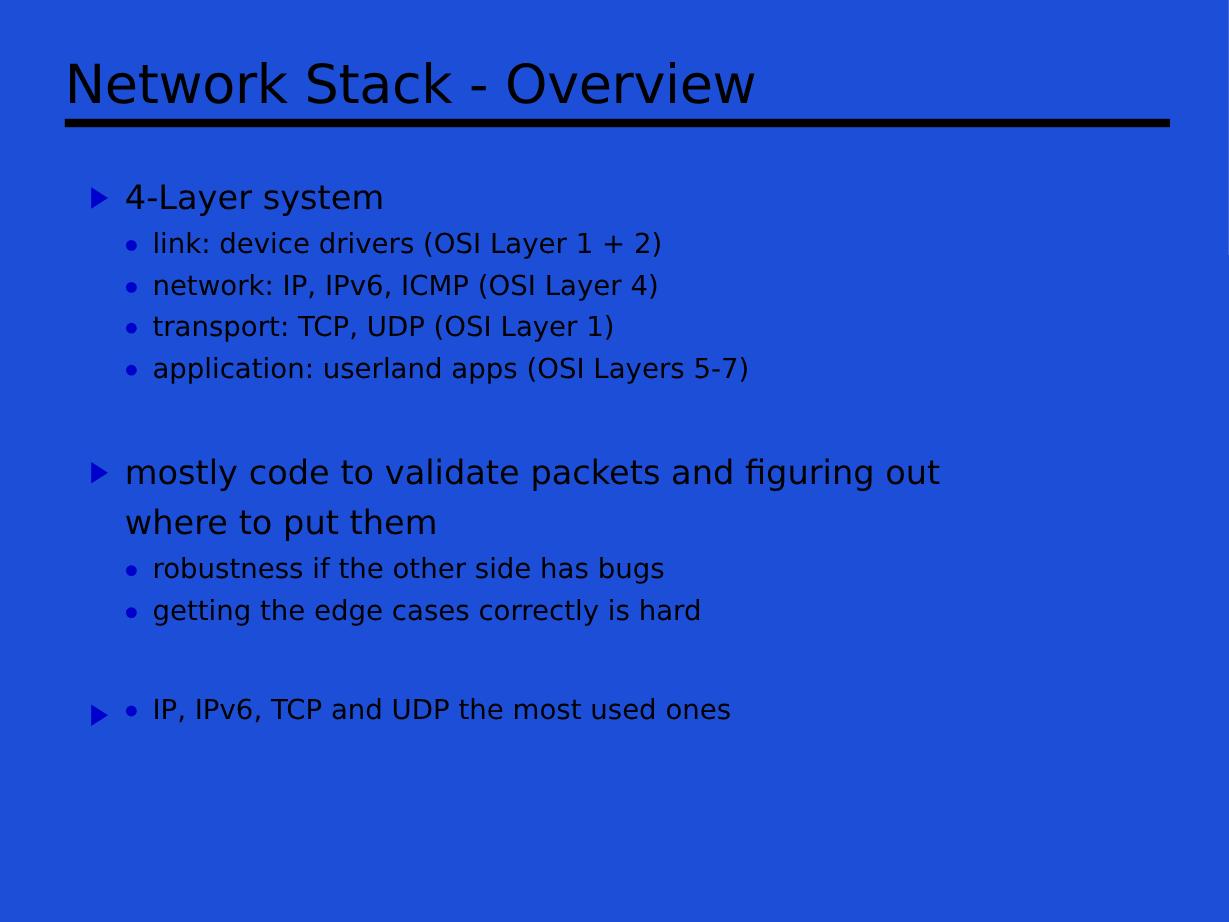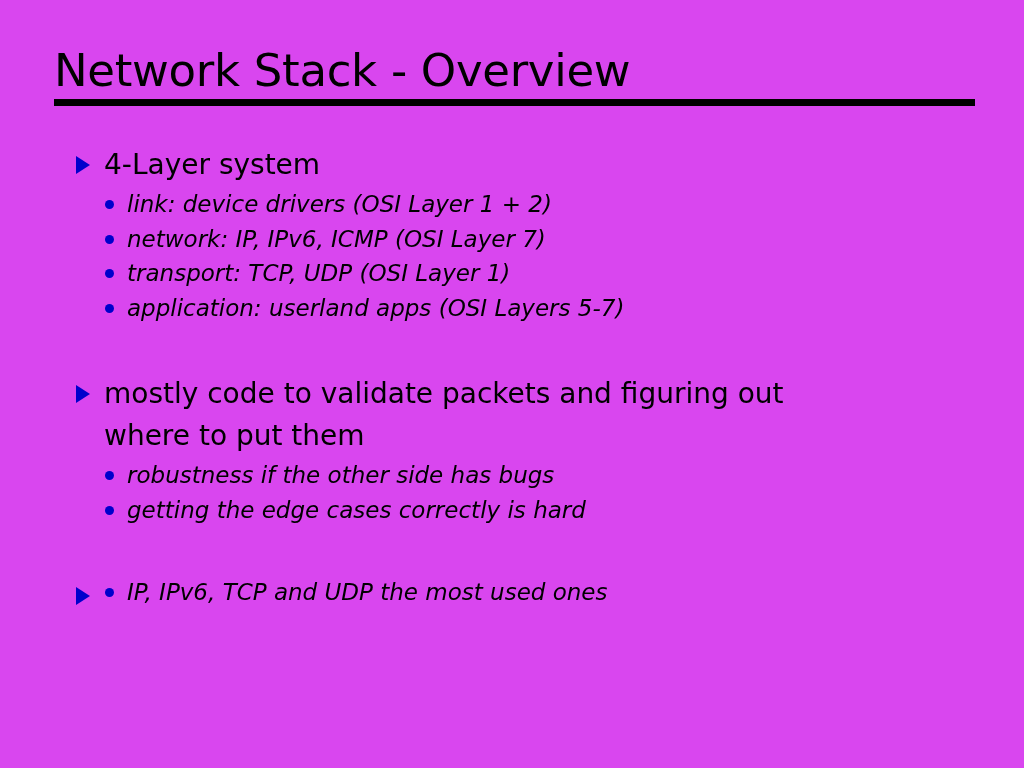--- a/index.html
+++ b/index.html
@@ -19,7 +19,7 @@
     position: relative;
     width: 1024px;
     height: 768px;
-    background: #d946ef;
+    background: #1d4ed8;
   }
 
   

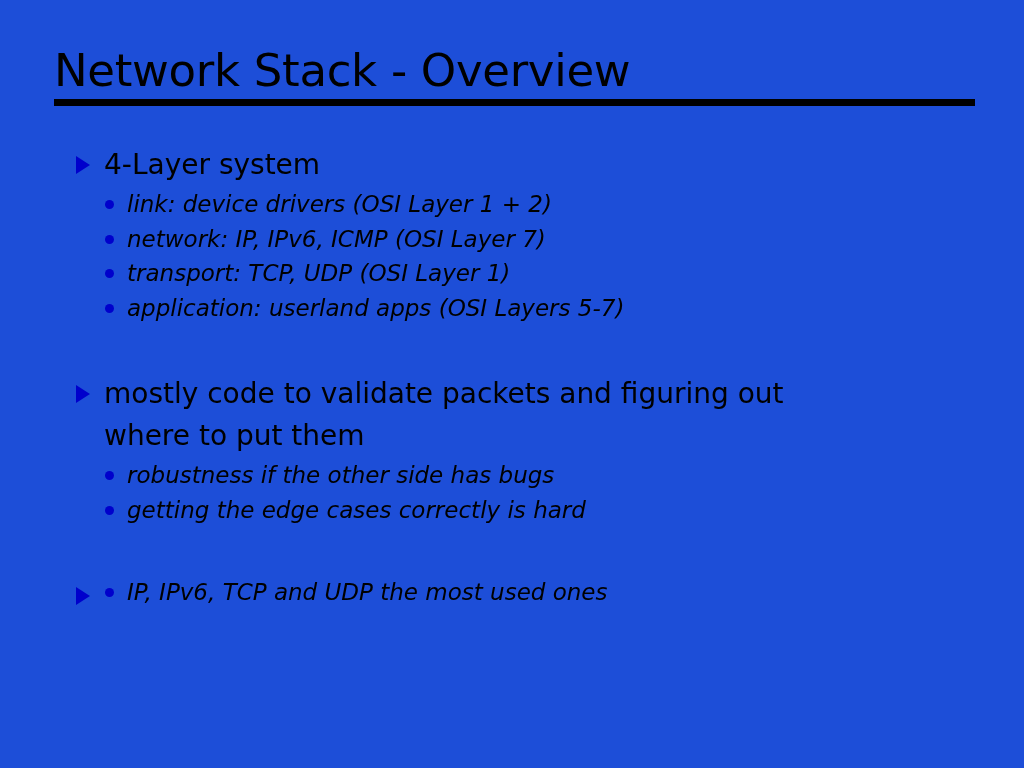--- a/index.html
+++ b/index.html
@@ -88,7 +88,6 @@
     margin: 1px 0 0 0;
     padding: 0;
     list-style: none;
-    font-style: italic;
   }
   .l2 {
     position: relative;

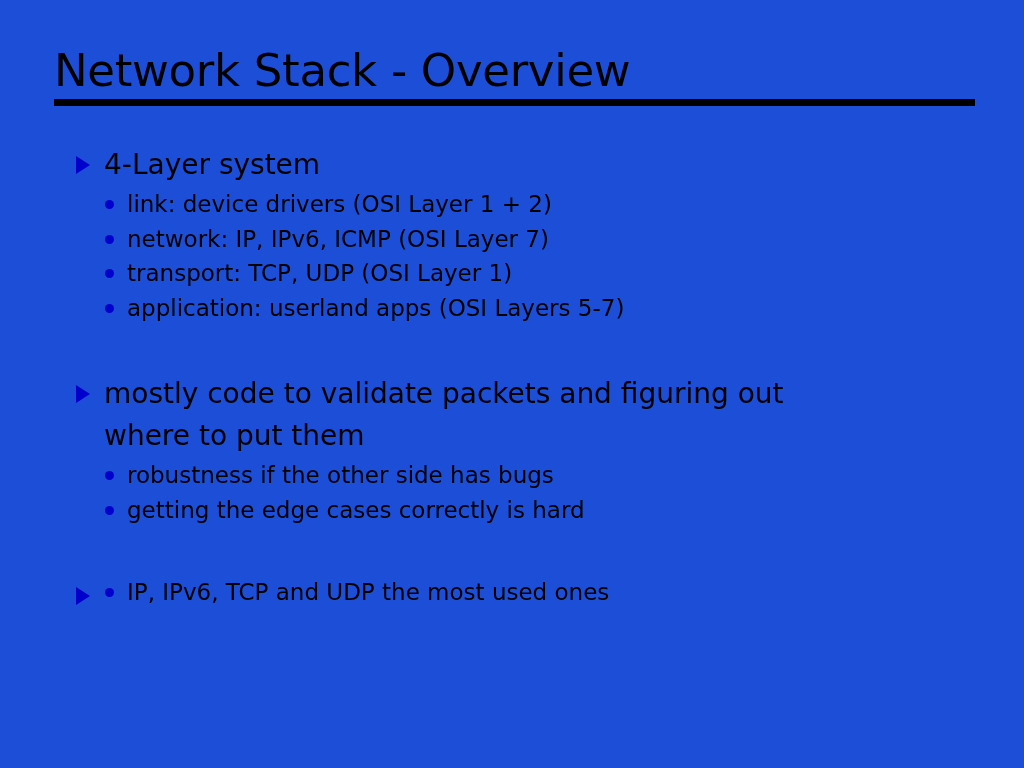--- a/index.html
+++ b/index.html
@@ -133,7 +133,7 @@
         </li>
         <li class="l2">
           <span class="marker-dot"></span>
-          <span class="l2-text">network: IP, IPv6, ICMP (OSI Layer 7)</span>
+          <span class="l2-text">network: IP, IPv6, ICMP (OSI Layer 4)</span>
         </li>
         <li class="l2">
           <span class="marker-dot"></span>

